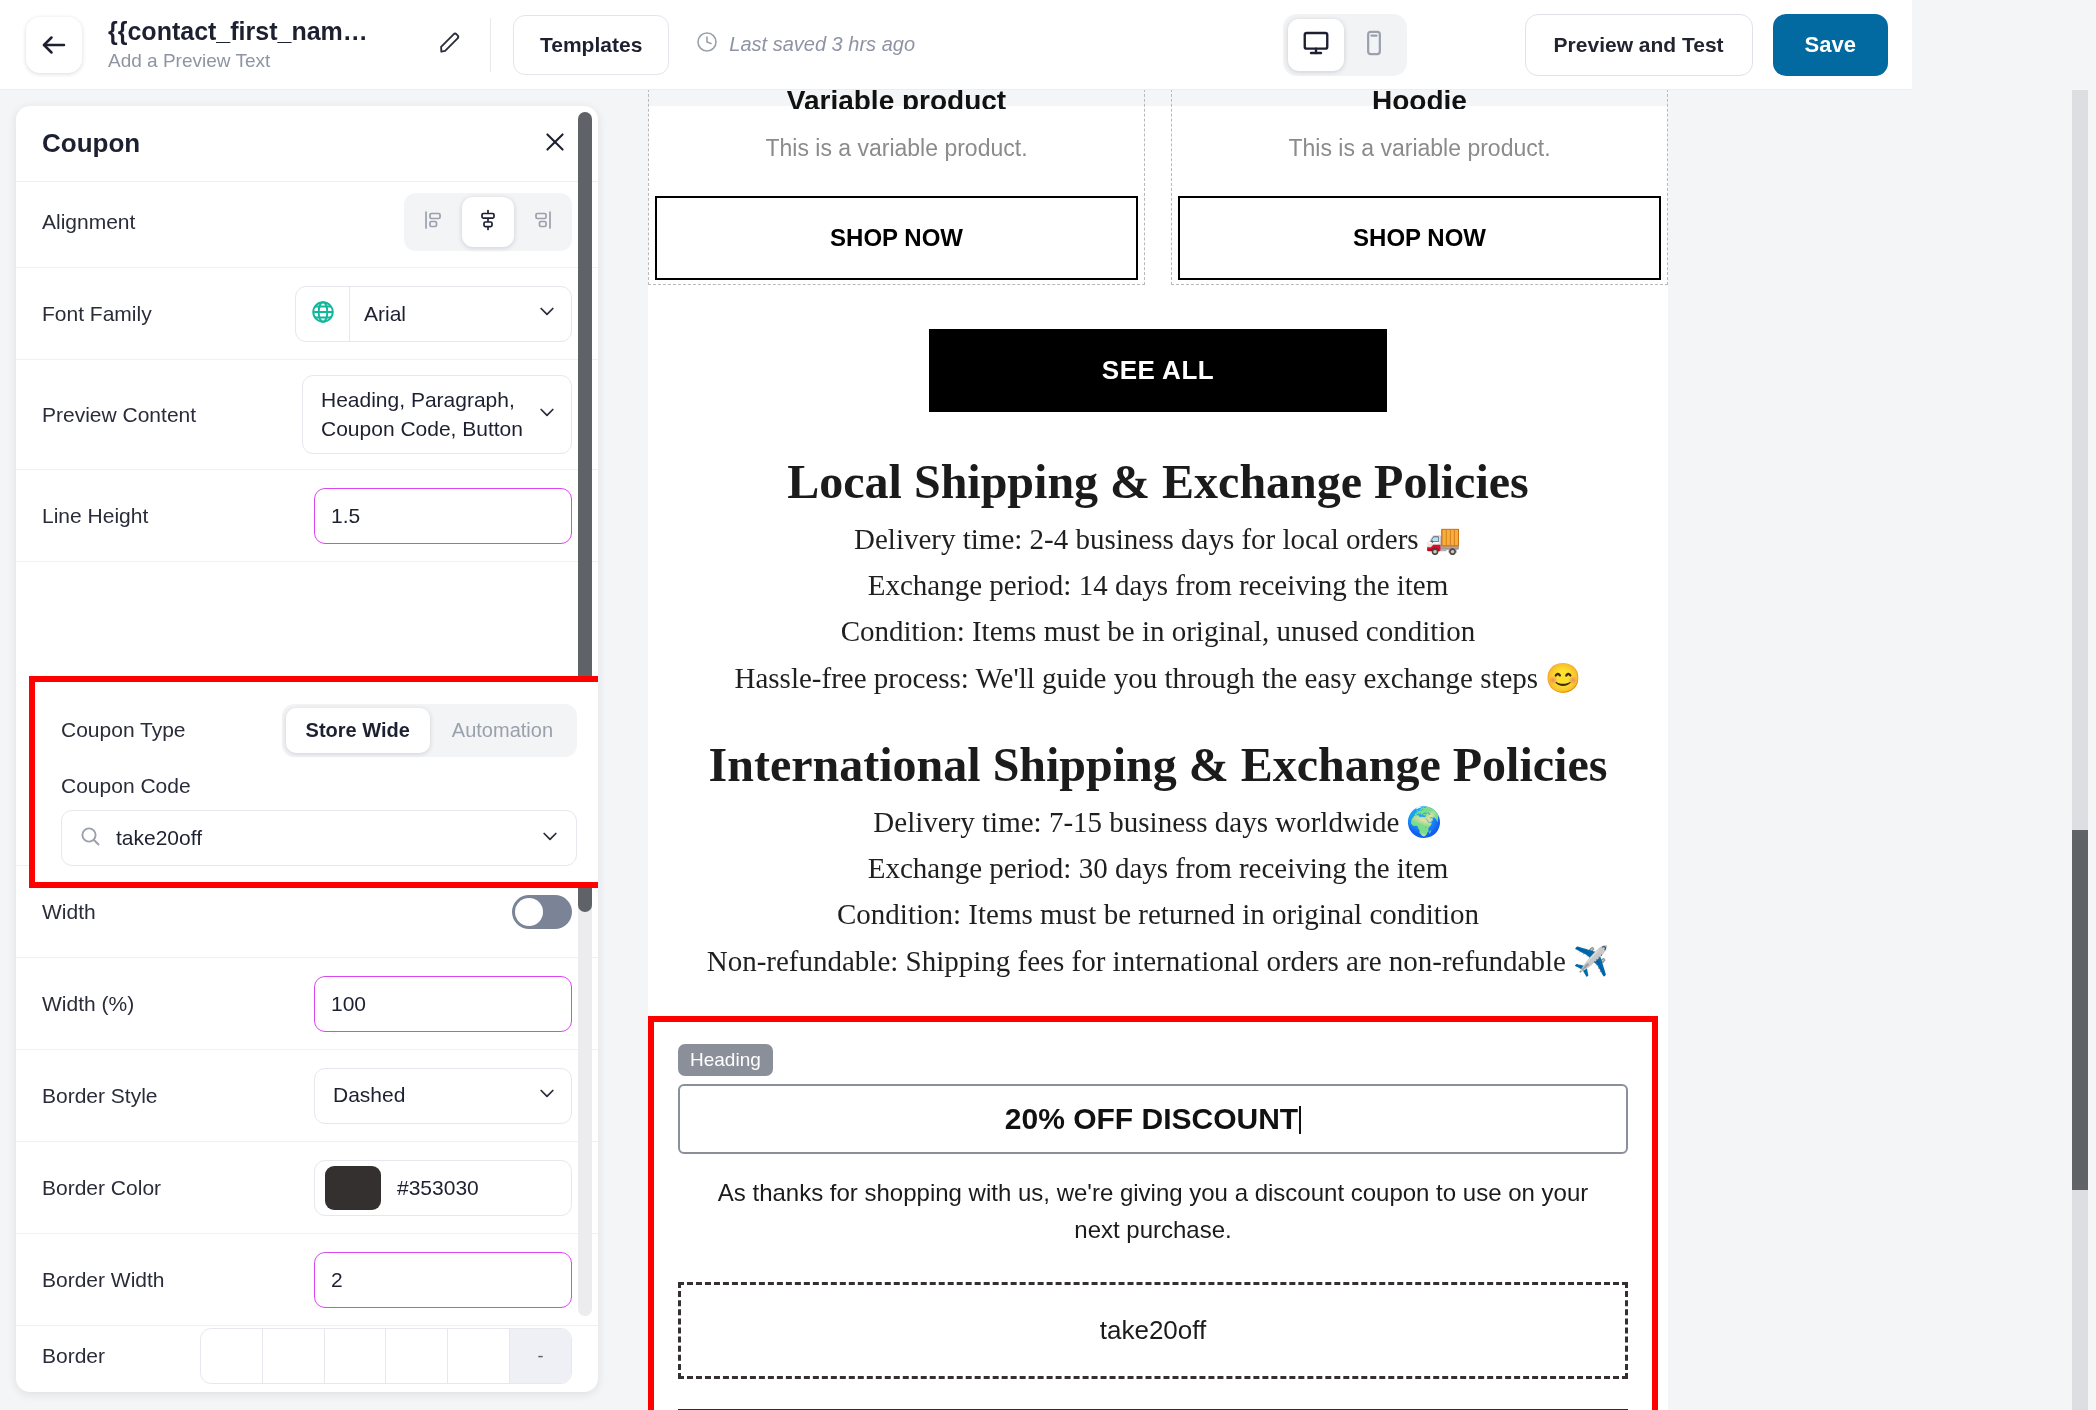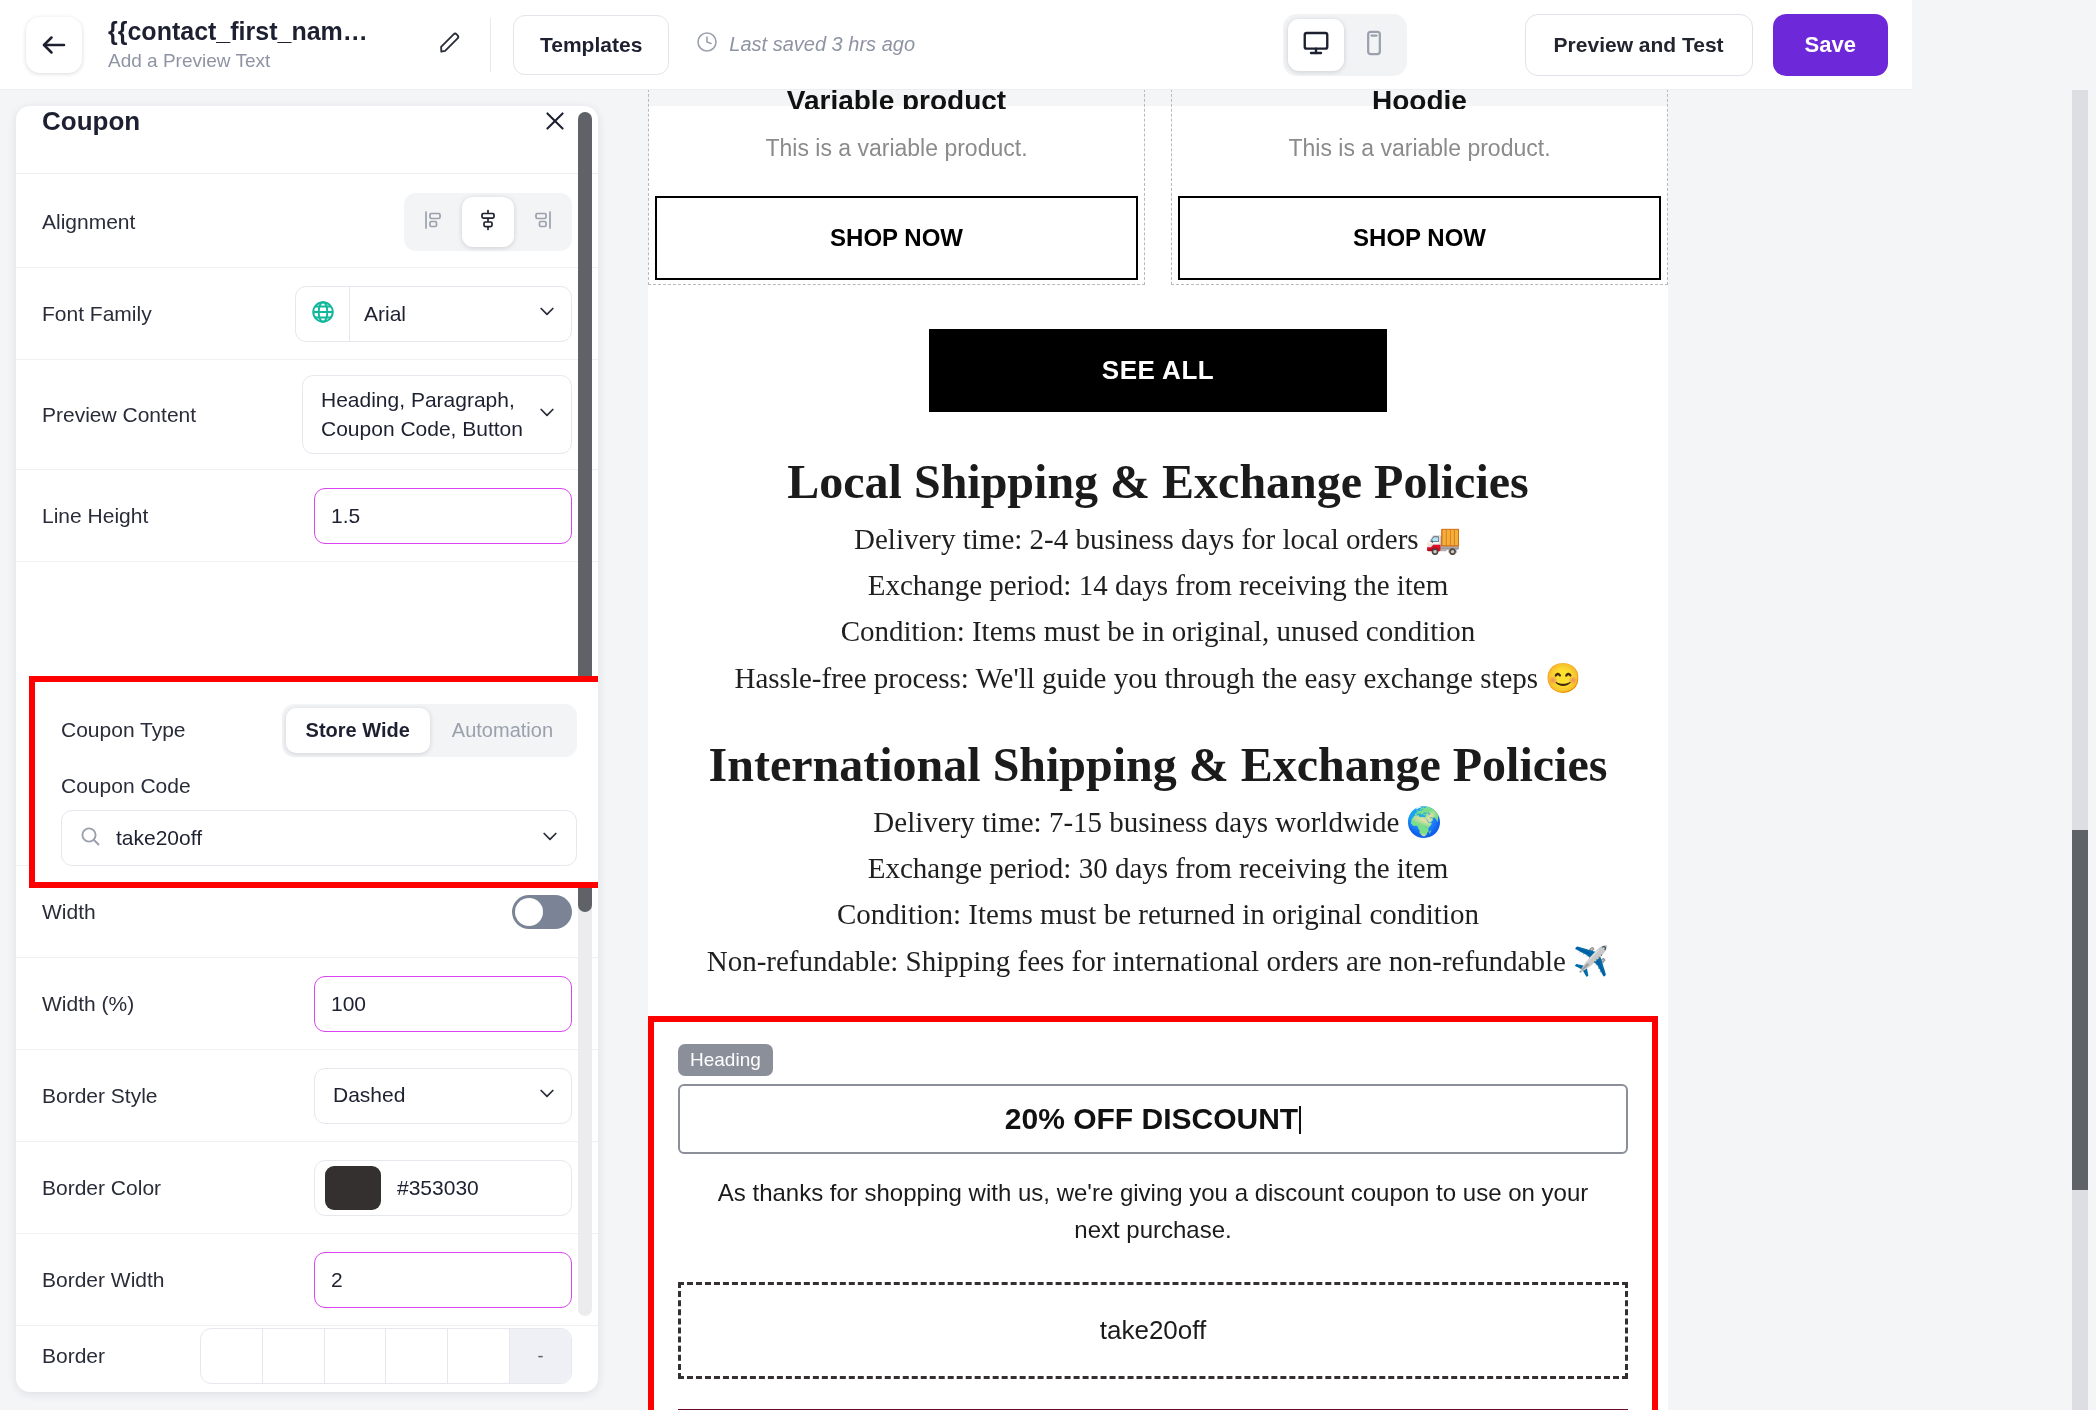--- a/index.html
+++ b/index.html
@@ -299,7 +299,7 @@
     <div class="preview-btn">
       <span>Preview and Test</span>
     </div>
-    <div class="save-btn" id="save-btn" style="background: #6d28d9;">
+    <div class="save-btn" id="save-btn" style="background: #0369a1;">
       <span>Save</span>
     </div>
   </div>

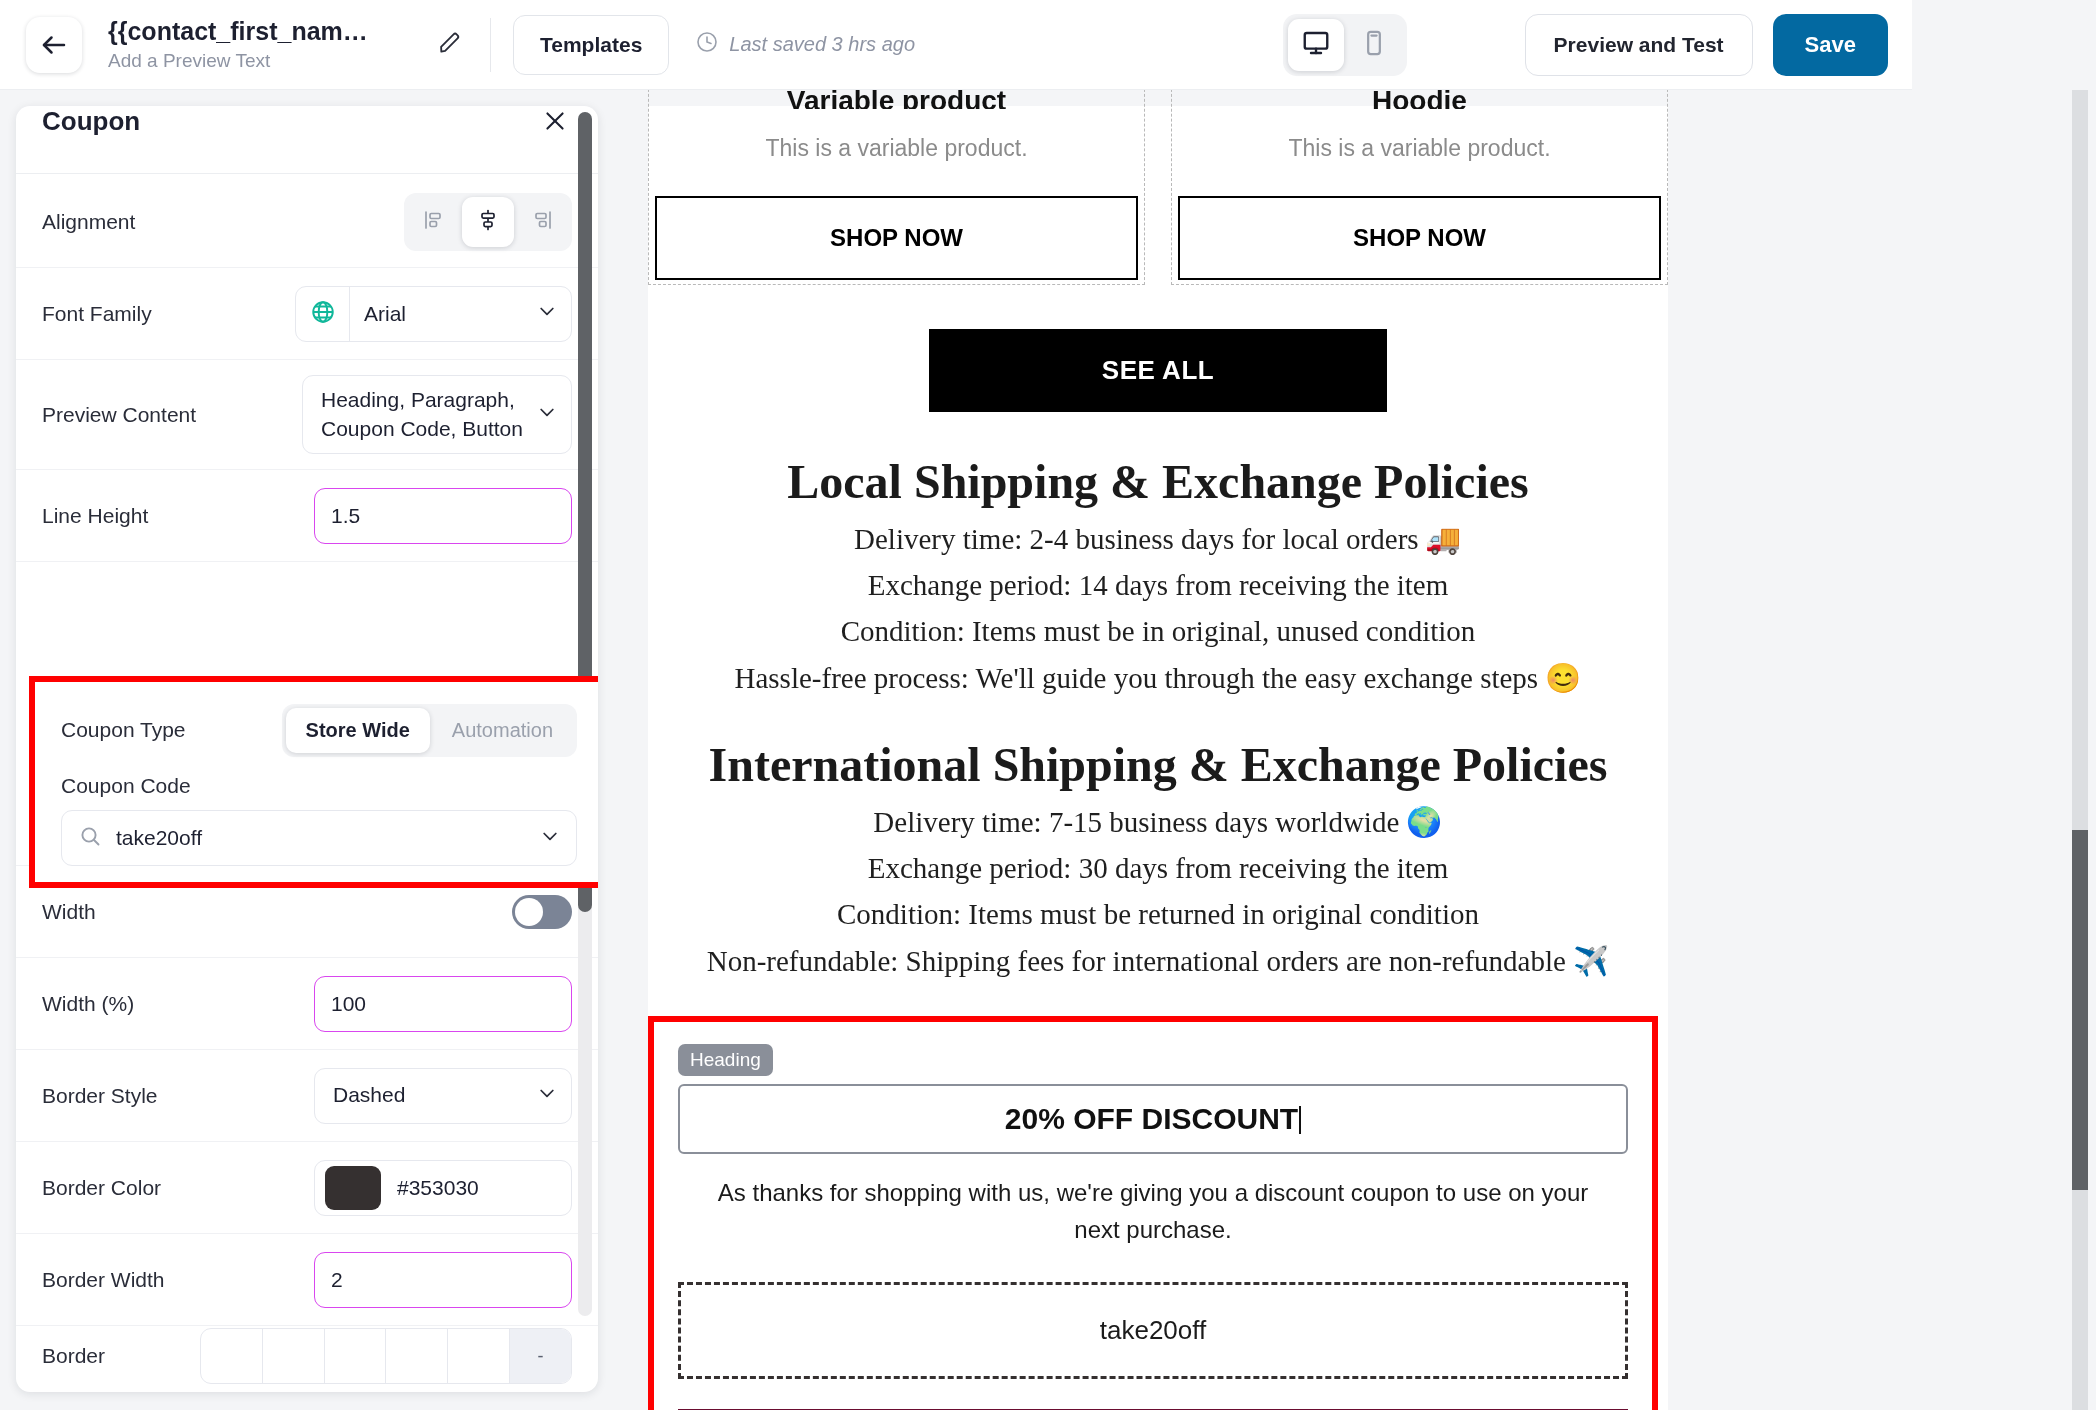--- a/index.html
+++ b/index.html
@@ -83,7 +83,7 @@
     overflow: hidden;
   }
   .panel-head {
-    height: 68px; display:flex; justify-content:space-between;
+    height: 76px; display:flex; align-items:center; justify-content:space-between;
     padding: 0 26px; border-bottom:1px solid #eceef1;
   }
   .panel-head h2 { font-size: 26px; font-weight:700; color:#1d2030; }

